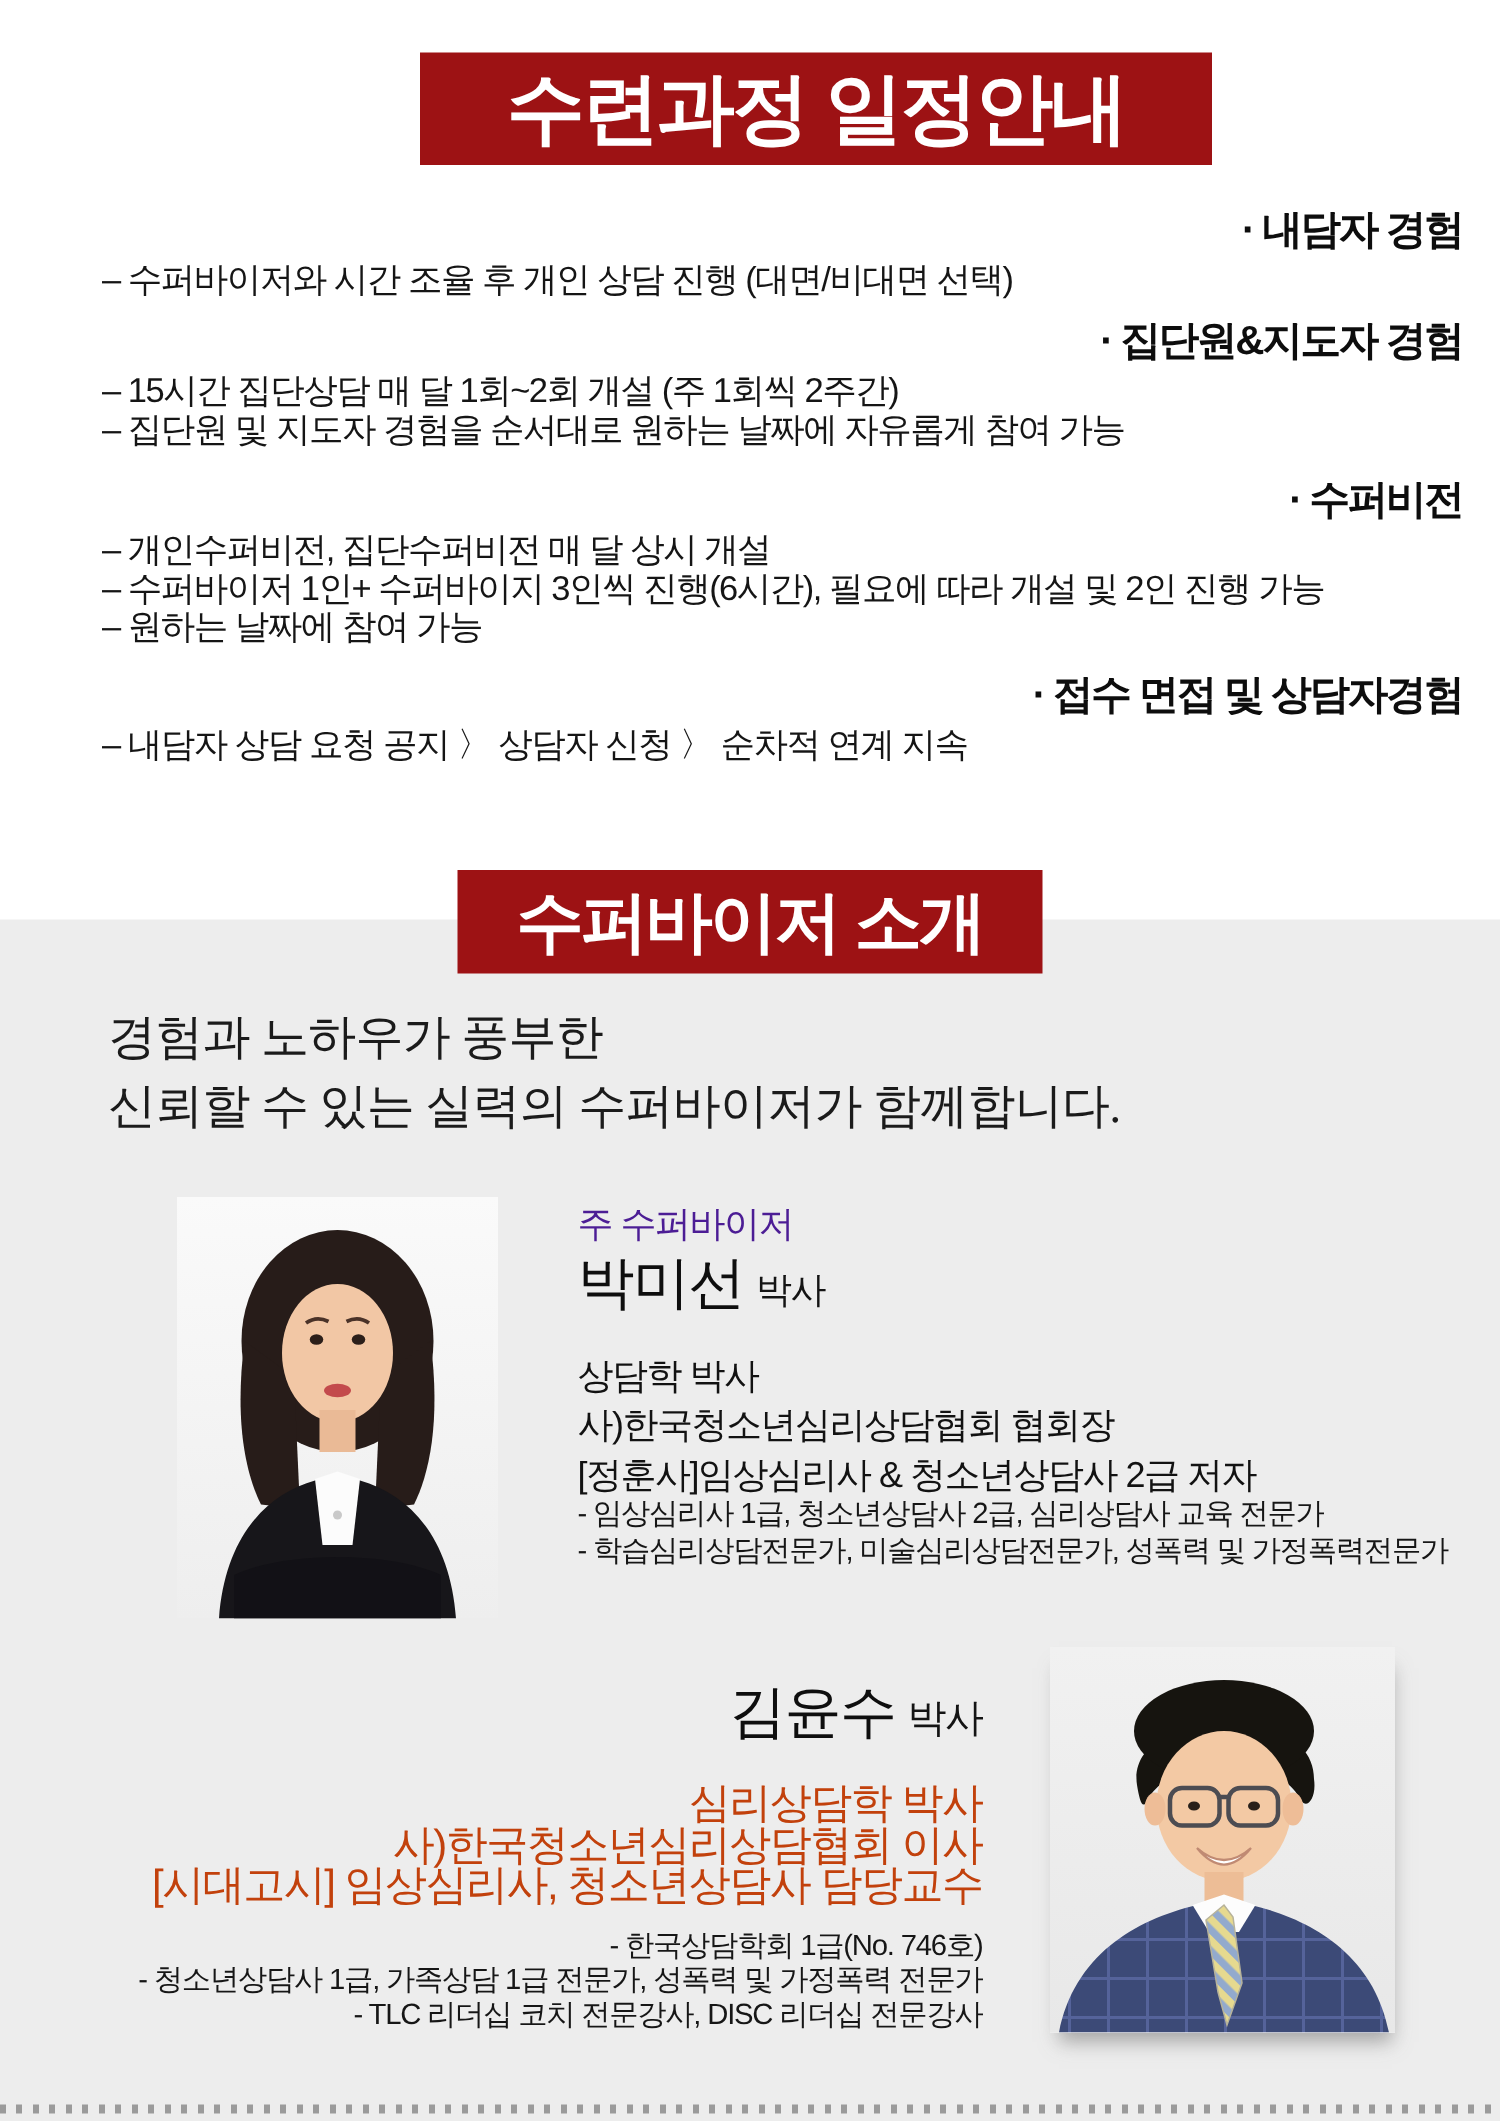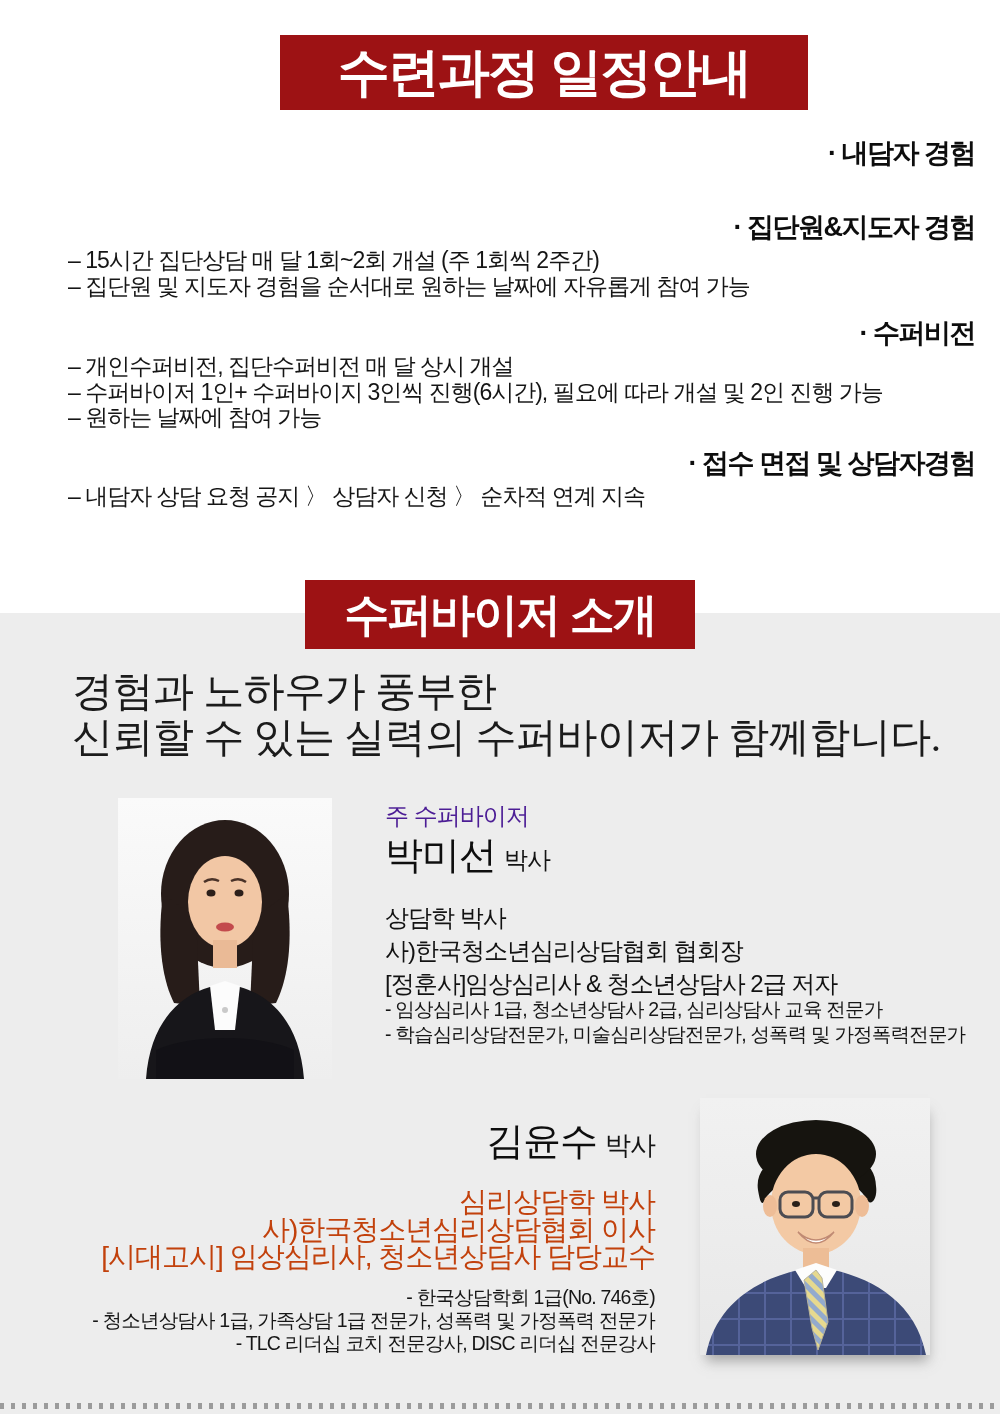--- a/index.html
+++ b/index.html
@@ -61,6 +61,7 @@
 
   <div class="sec s1">
     <div class="sec-title"><span>·</span> <span>내담자 경험</span></div>
+    <div class="sec-item"><b></b><span>– 수퍼바이저와 시간 조율 후 개인 상담 진행 (대면/비대면 선택)</span></div>
   </div>
 
   <div class="sec s2">

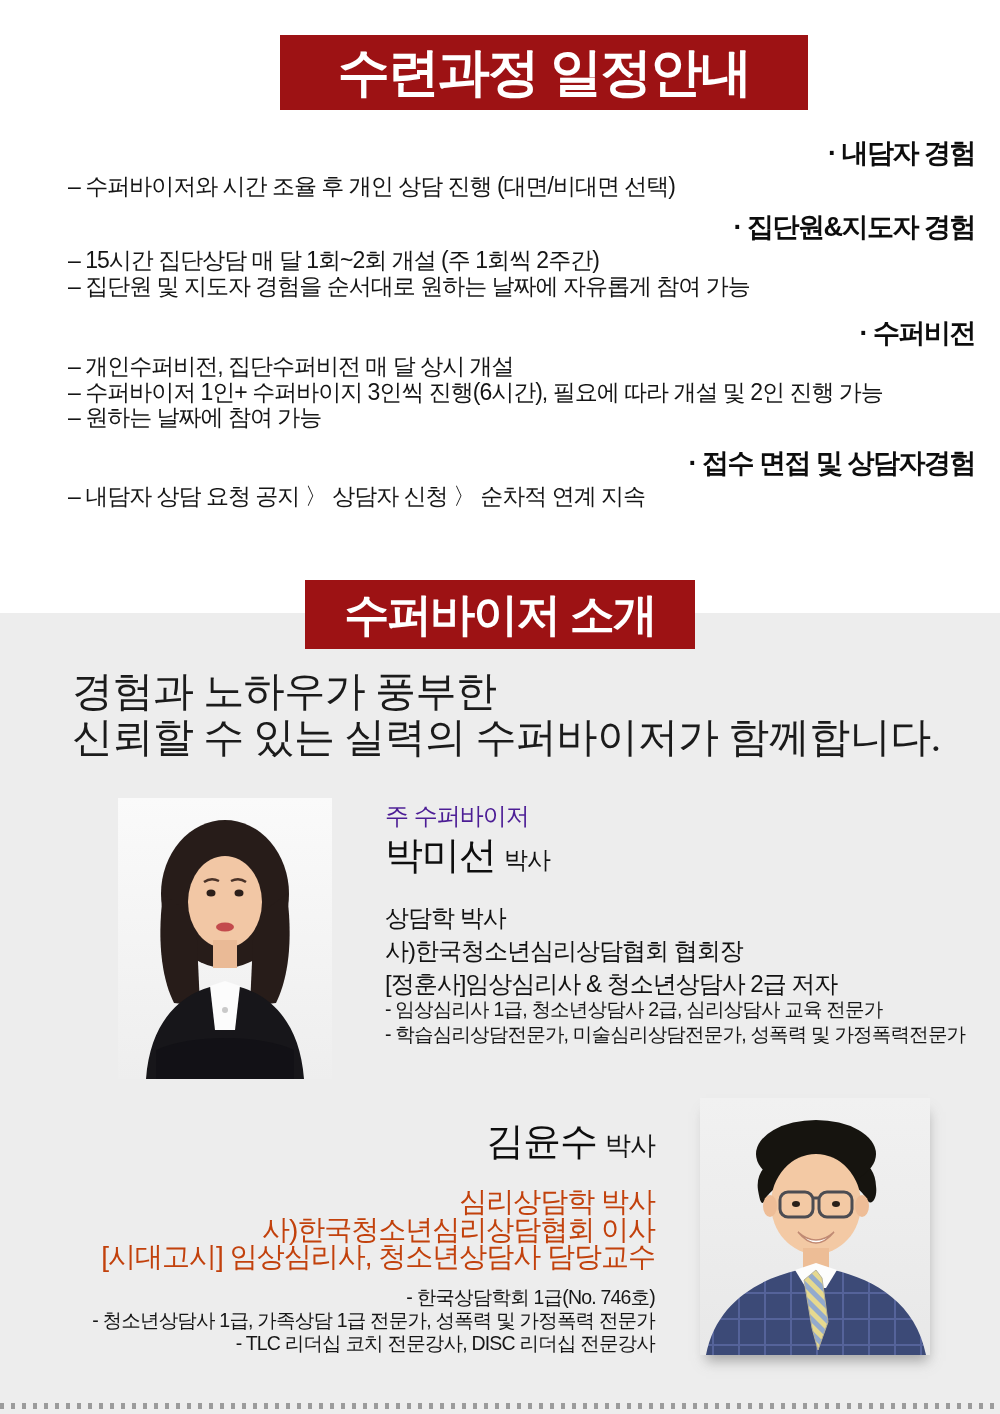--- a/index.html
+++ b/index.html
@@ -25,7 +25,7 @@
   .intro{
     position:absolute;left:72px;top:668px;z-index:2;
     font-family:"Liberation Serif","DejaVu Serif",serif;
-    font-size:41px;line-height:46px;color:#1b1b1b;letter-spacing:-0.5px;white-space:nowrap;
+    font-size:32px;line-height:46px;color:#1b1b1b;letter-spacing:-0.5px;white-space:nowrap;
   }
 
   .photo{position:absolute;z-index:2;}

